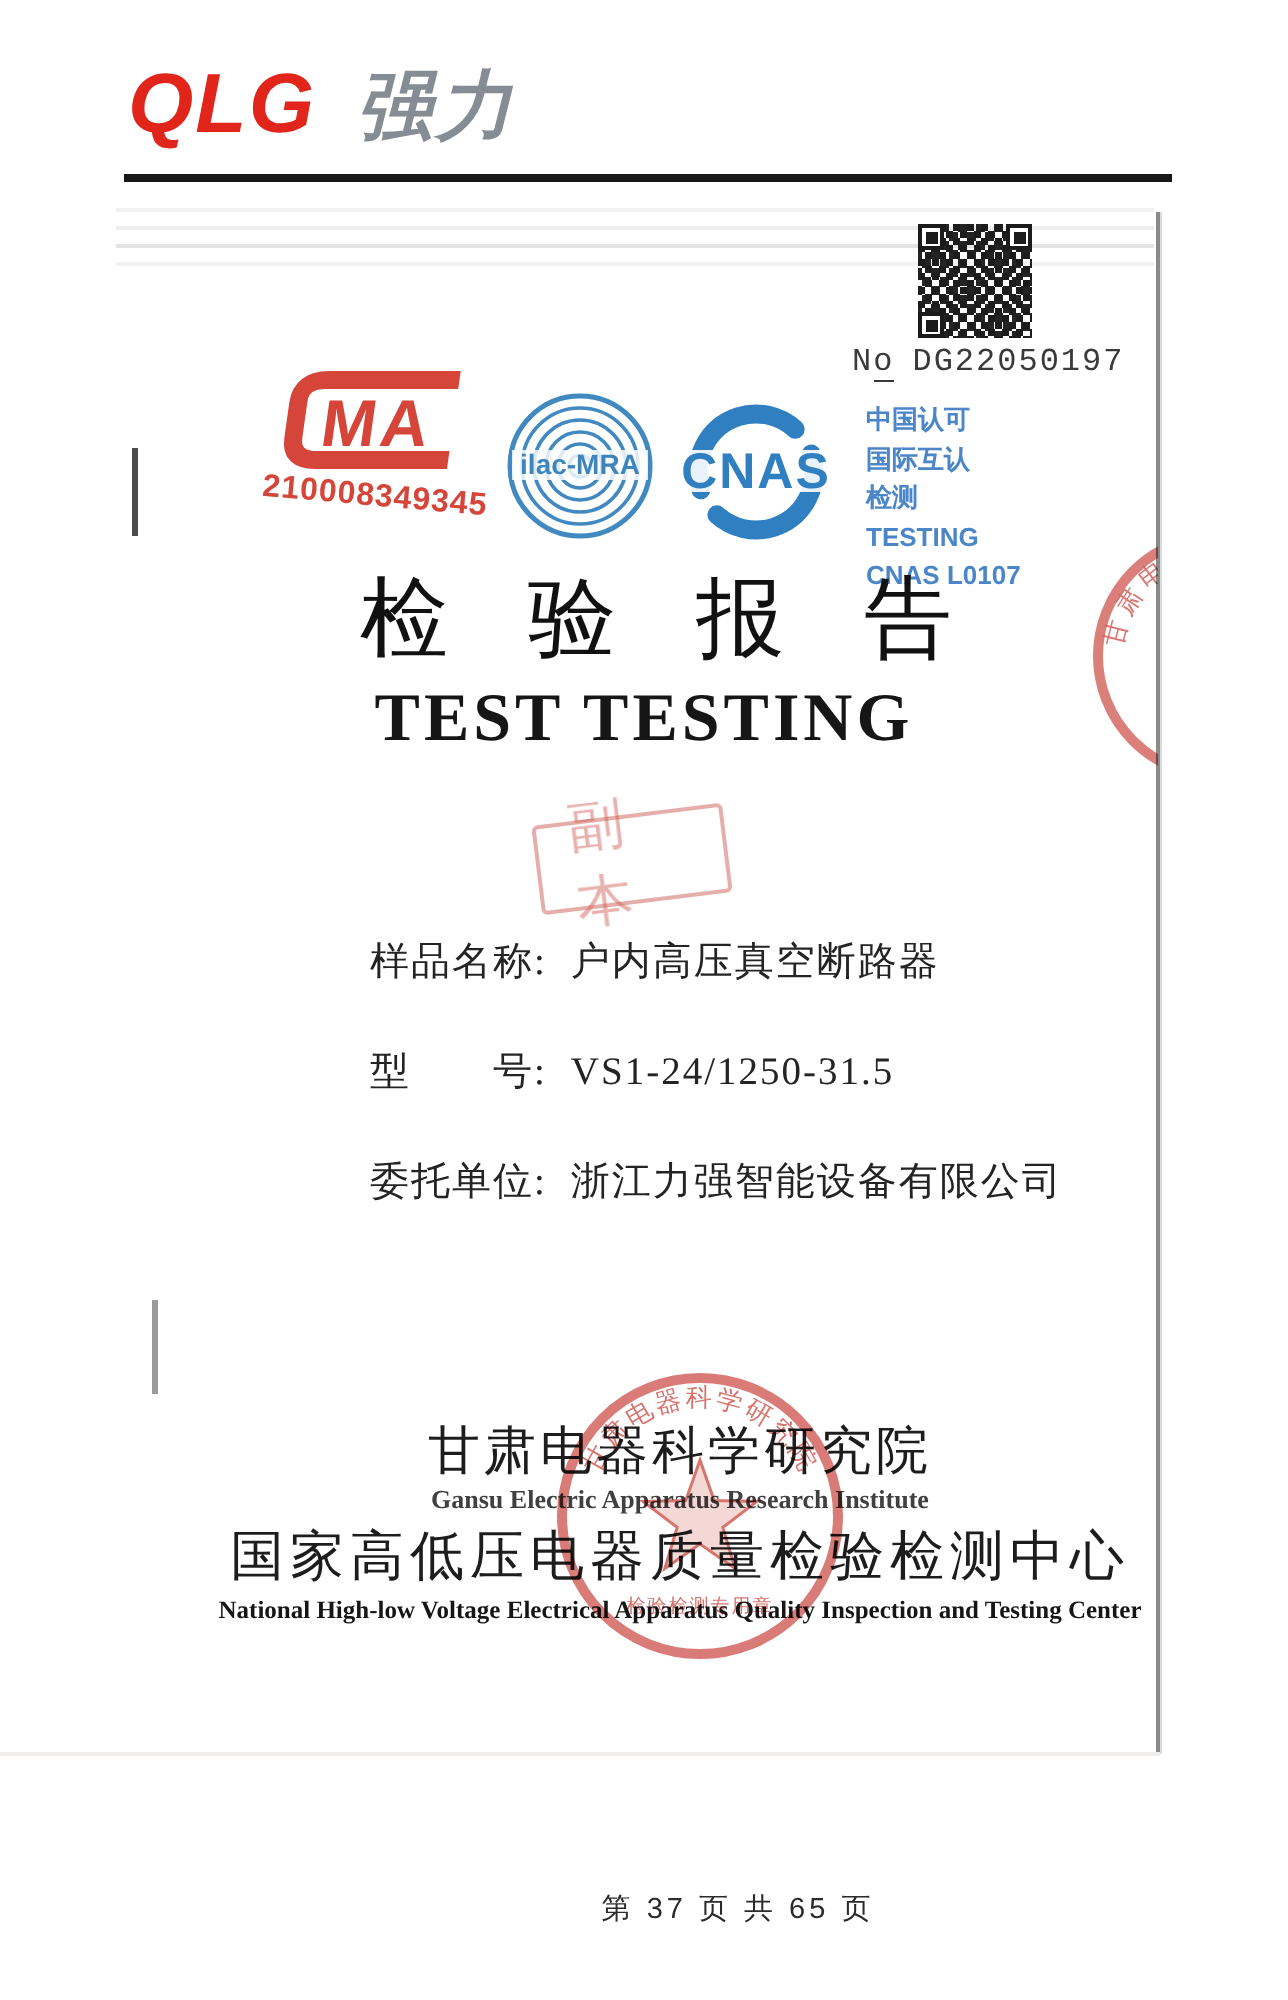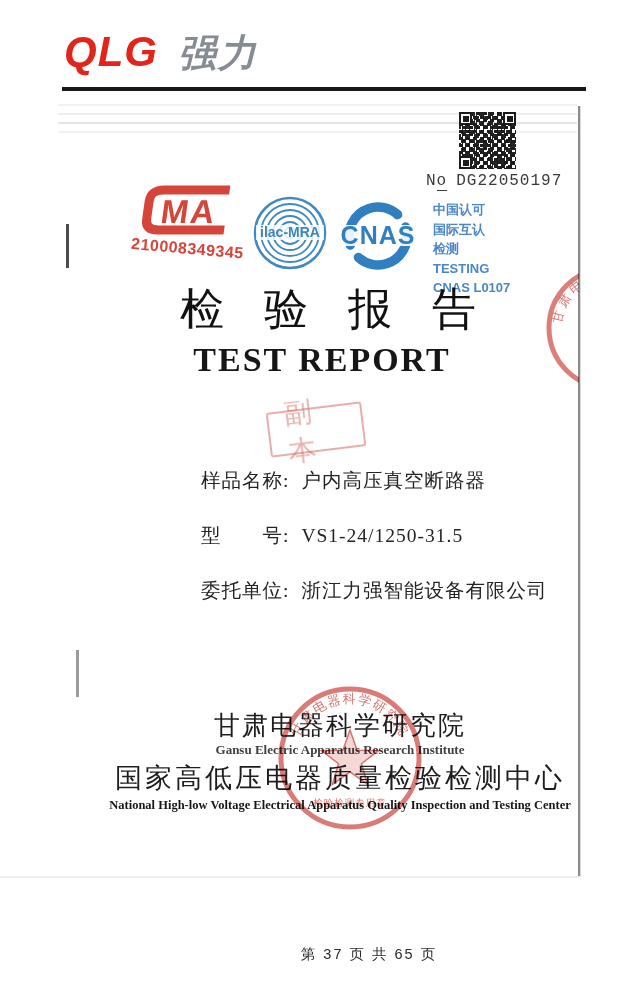--- a/index.html
+++ b/index.html
@@ -143,7 +143,7 @@
   </div>
 
   <div class="title-cn">检验报告</div>
-  <div class="title-en">TEST REPORT</div>
+  <div class="title-en">TEST TESTING</div>
 
   <div class="copy-stamp">副本</div>
 

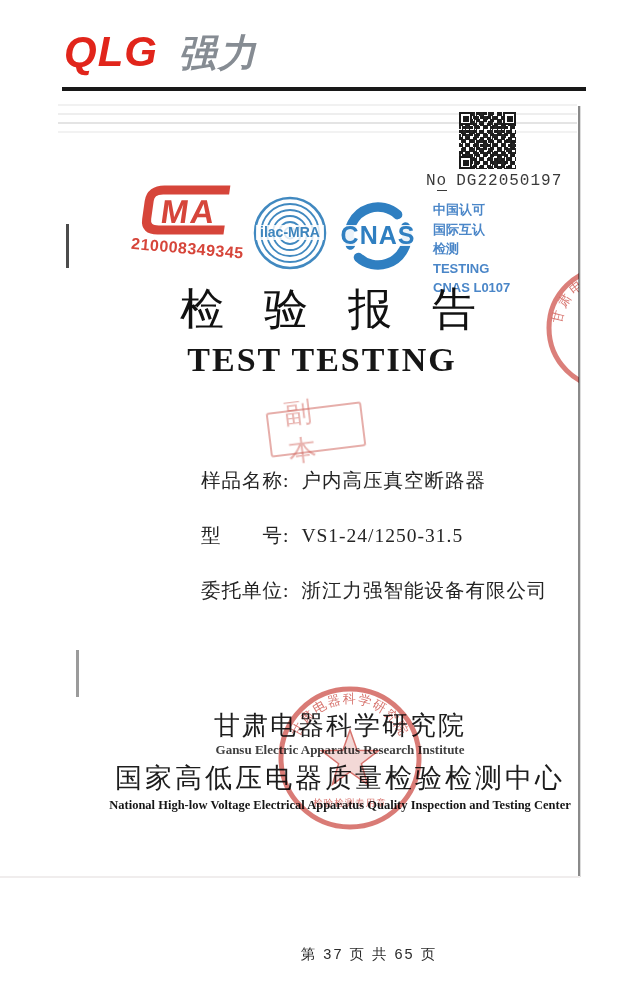--- a/index.html
+++ b/index.html
@@ -60,7 +60,7 @@
 
   
   .field{position:absolute;left:185px;font-size:19.5px;color:#242424;white-space:nowrap;letter-spacing:1px;}
-  .field .lab{margin-right:12px;margin-left:16px;}
+  .field .lab{margin-right:12px;}
   .f1{top:467px;} .f2{top:522px;} .f3{top:577px;}
 
   

